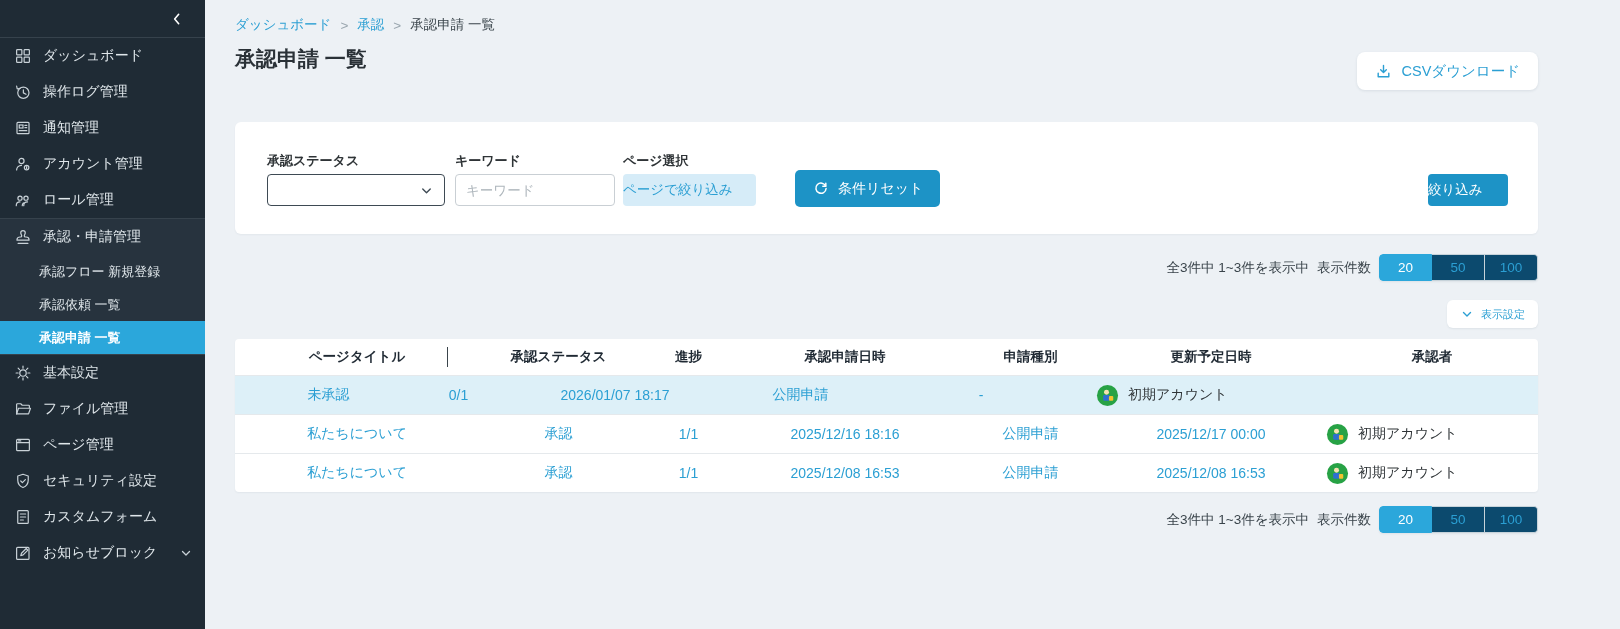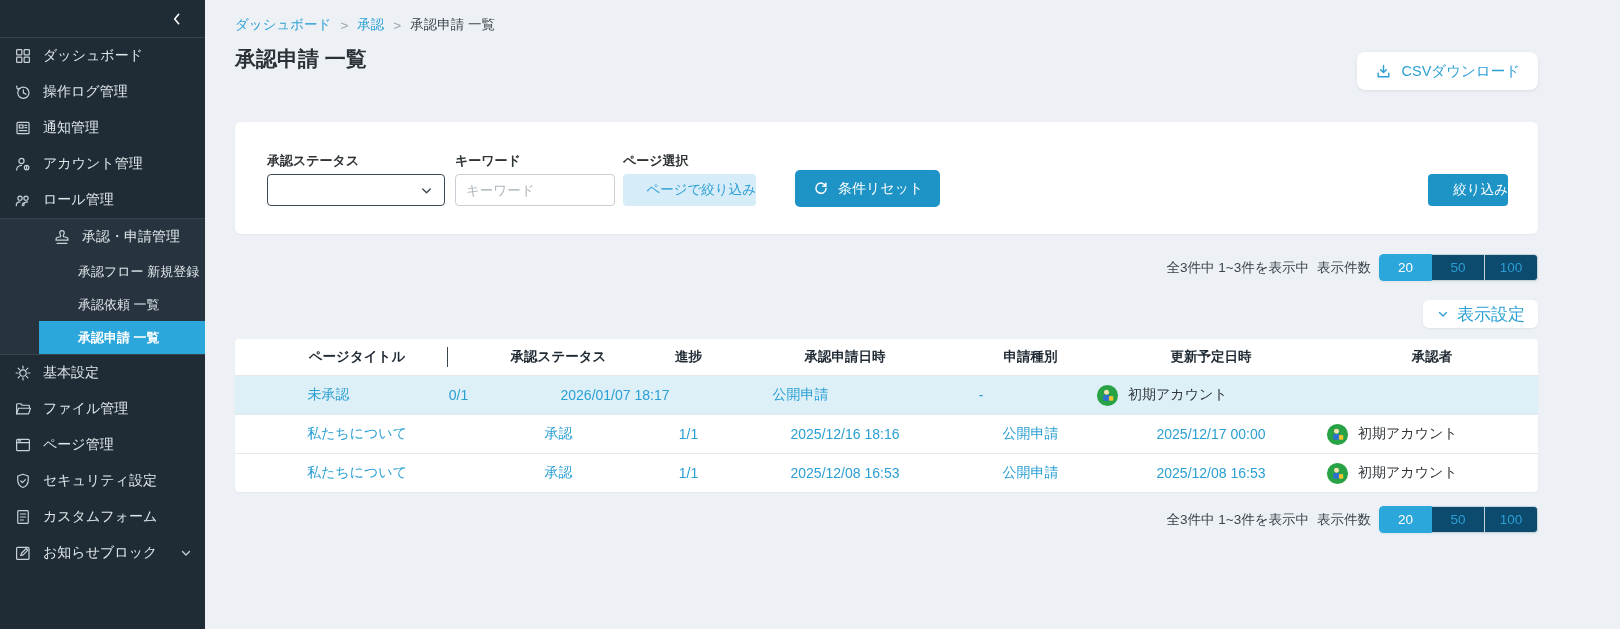--- a/index.html
+++ b/index.html
@@ -28,7 +28,7 @@
   .breadcrumb .sep { color:#9AA6AE; }
   .breadcrumb .current { color:#3A444B; }
   .page-title { position:absolute; top:45px; left:30px; font-size:21px; font-weight:bold; color:#2A3137; }
-  .btn { border:none; border-radius:4px; cursor:pointer; font-family:inherit; display:inline-flex; align-items:center; justify-content:flex-end; }
+  .btn { border:none; border-radius:4px; cursor:pointer; font-family:inherit; display:inline-flex; align-items:center; justify-content:space-between; }
   .csv-btn { position:absolute; top:52px; right:82px; height:38px; padding:0 18px; gap:9px;
              background:#FFFFFF; border-radius:8px; color:#2B9FD3; font-size:14.5px;
              box-shadow:0 1px 3px rgba(30,60,80,.10); }

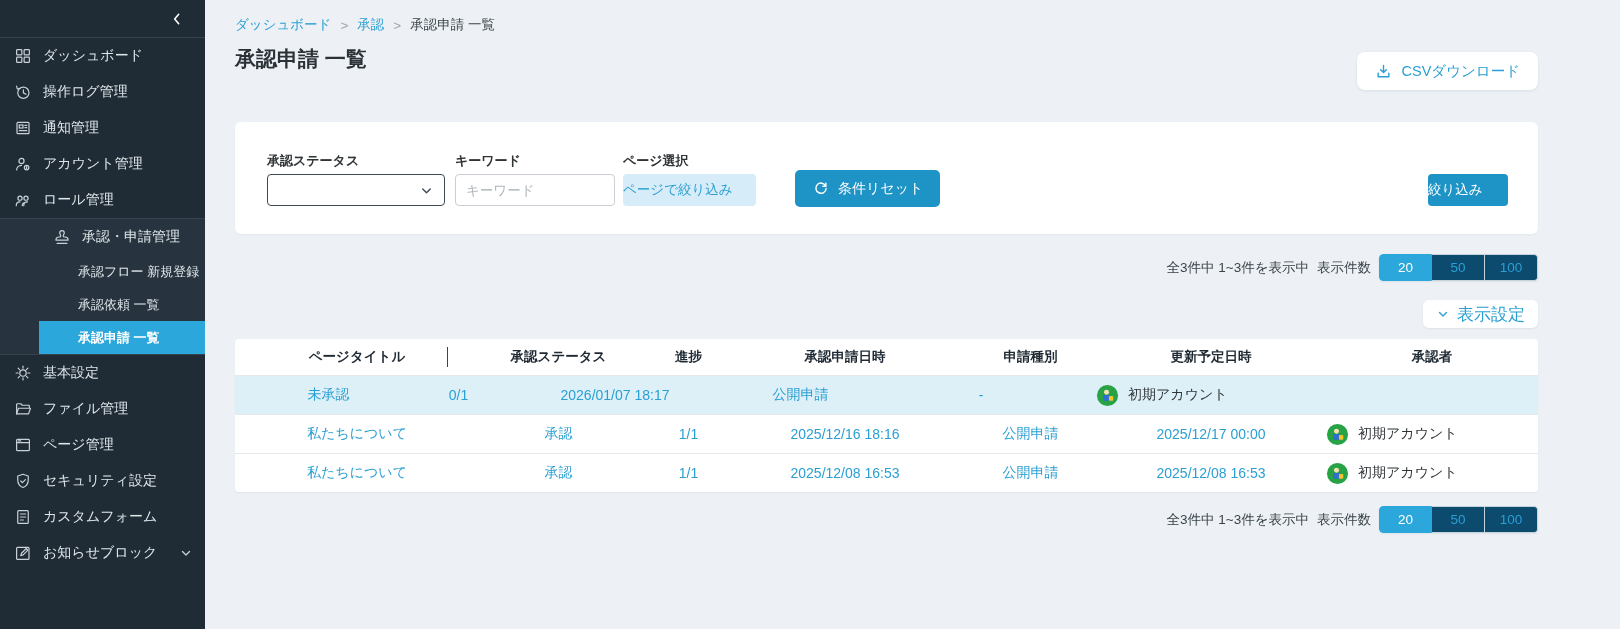--- a/index.html
+++ b/index.html
@@ -15,7 +15,7 @@
   .side-item { height:36px; display:flex; align-items:center; gap:11px; padding-left:14px;
                color:#DFE6EA; font-size:14px; cursor:pointer; white-space:nowrap; }
   .side-item svg { flex:0 0 auto; }
-  .side-group { background:#27333E; border-top:1px solid #36424C; border-bottom:1px solid #36424C;padding-left:39px; }
+  .side-group { background:#27333E; border-top:1px solid #36424C; border-bottom:1px solid #36424C; }
   .side-sub { height:33px; display:flex; align-items:center; padding-left:39px;
               color:#DFE6EA; font-size:13px; cursor:pointer; white-space:nowrap; }
   .side-sub.active { background:#2BA7DB; color:#FFFFFF; font-weight:bold; }

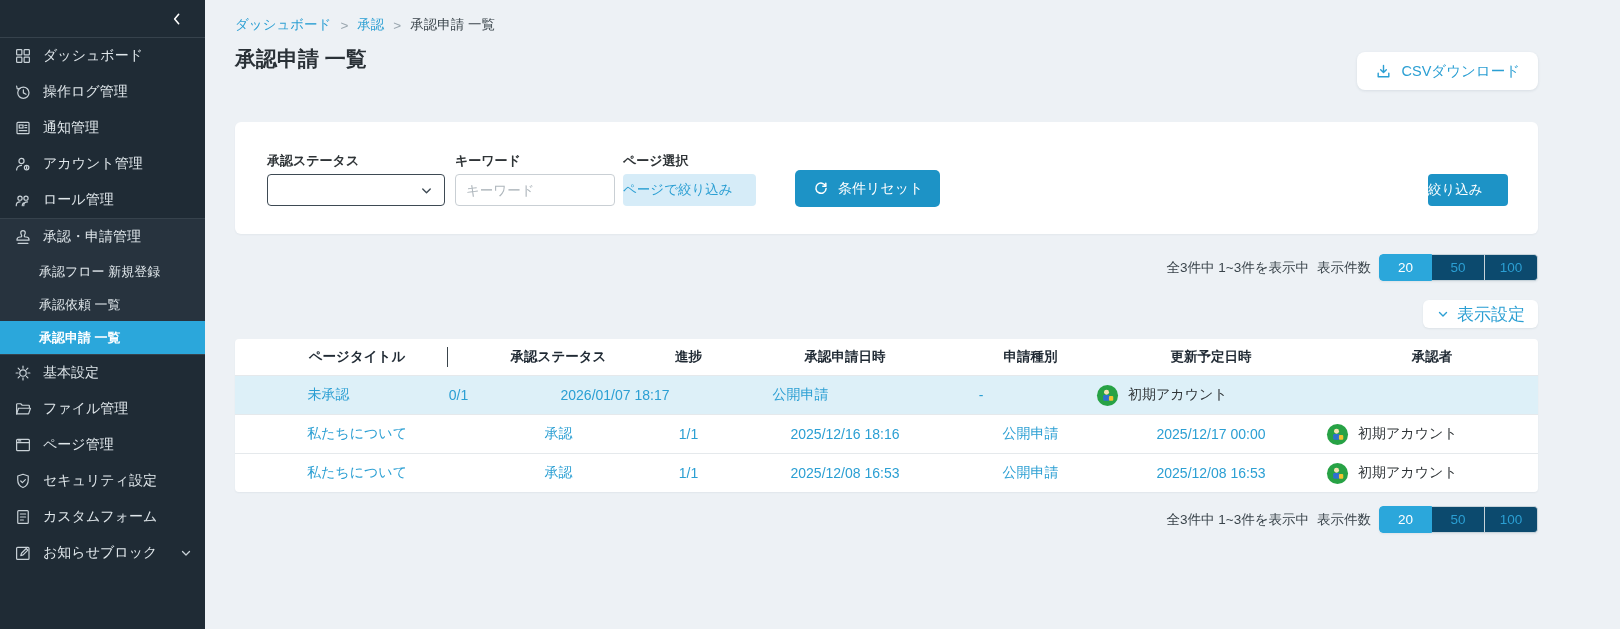--- a/index.html
+++ b/index.html
@@ -62,7 +62,7 @@
   .seg button:last-child { border-radius:0 4px 4px 0; }
   .seg button.on { background:#2BA7DB; border-color:#2BA7DB; color:#fff; font-weight:normal; }
   .disp-btn { position:absolute; top:300px; right:82px; height:28px; padding:0 13px; gap:7px;
-              background:#fff; border-radius:6px; color:#2B9FD3; font-size:17px;
+              background:#fff; border-radius:6px; color:#2B9FD3; font-size:11px;
               box-shadow:0 1px 2px rgba(30,60,80,.08); }
   
   .table-card { position:absolute; top:339px; left:30px; right:82px; background:#fff;

